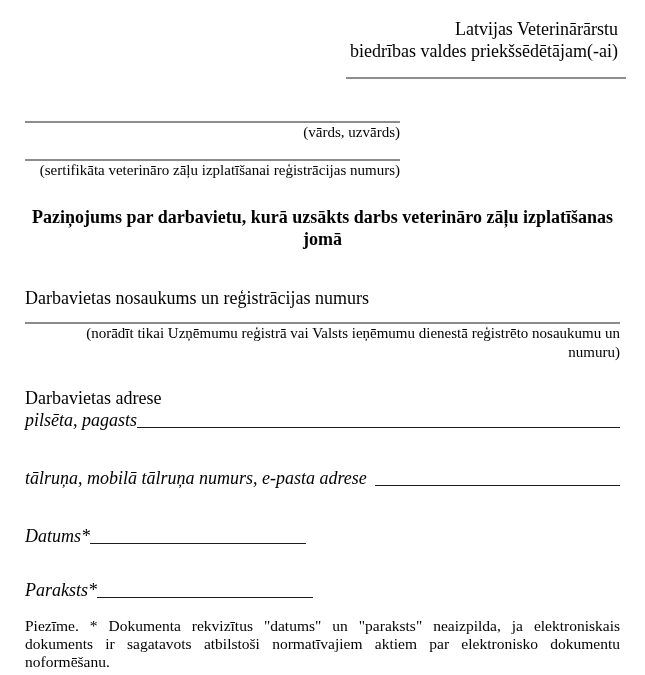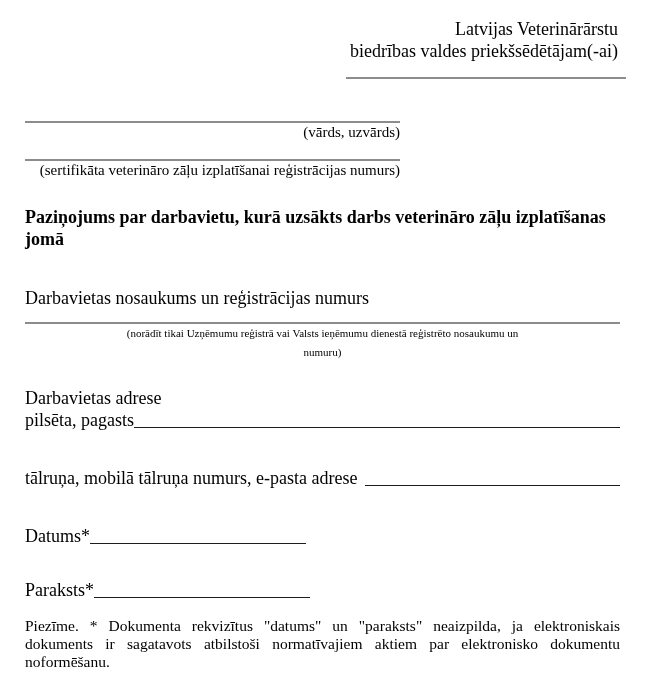--- a/index.html
+++ b/index.html
@@ -58,6 +58,7 @@
   .title {
     margin-top: 26px;
     font-weight: bold;
+    text-align: center;
   }
 
   .label-nosaukums { margin-top: 37px; }

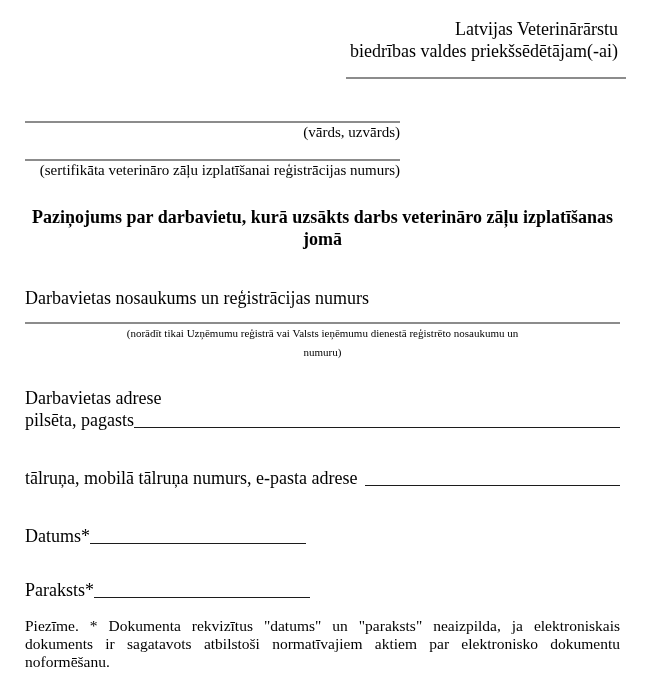--- a/index.html
+++ b/index.html
@@ -49,9 +49,9 @@
     width: 375px;
   }
   .caption-center {
-    font-size: 11px;
+    font-size: 15px;
     line-height: 19px;
-    text-align: center;
+    text-align: right;
     width: 595px;
   }
 

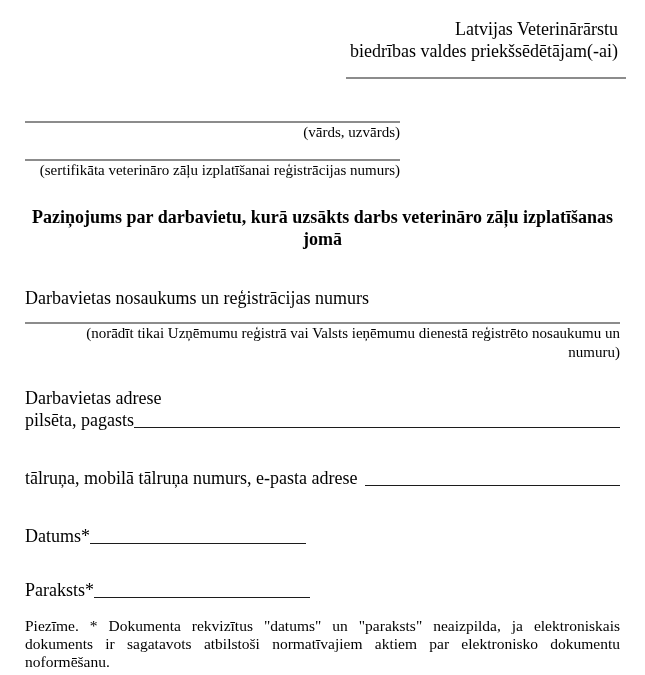--- a/index.html
+++ b/index.html
@@ -65,7 +65,7 @@
   .label-adrese { margin-top: 25px; }
 
   .row { display: flex; }
-  .row .lbl { white-space: nowrap; }
+  .row .lbl { white-space: nowrap; font-style: italic; }
   .fill {
     flex: 1;
     border-bottom: 1.5px solid #1c1c1c;

